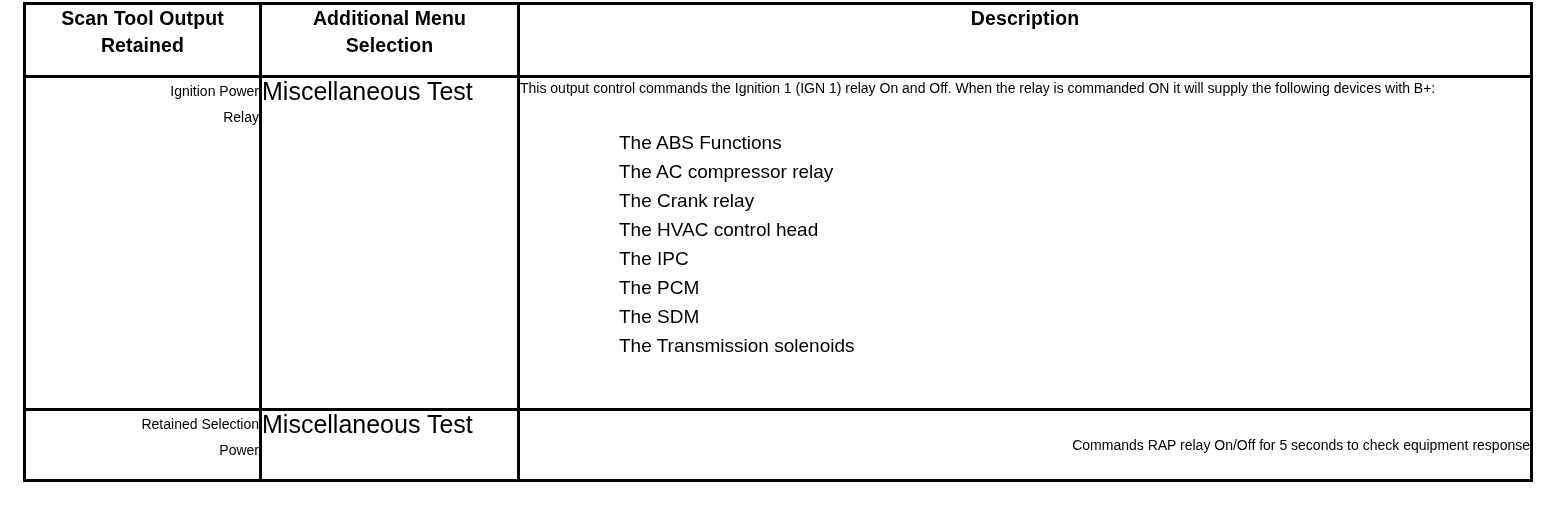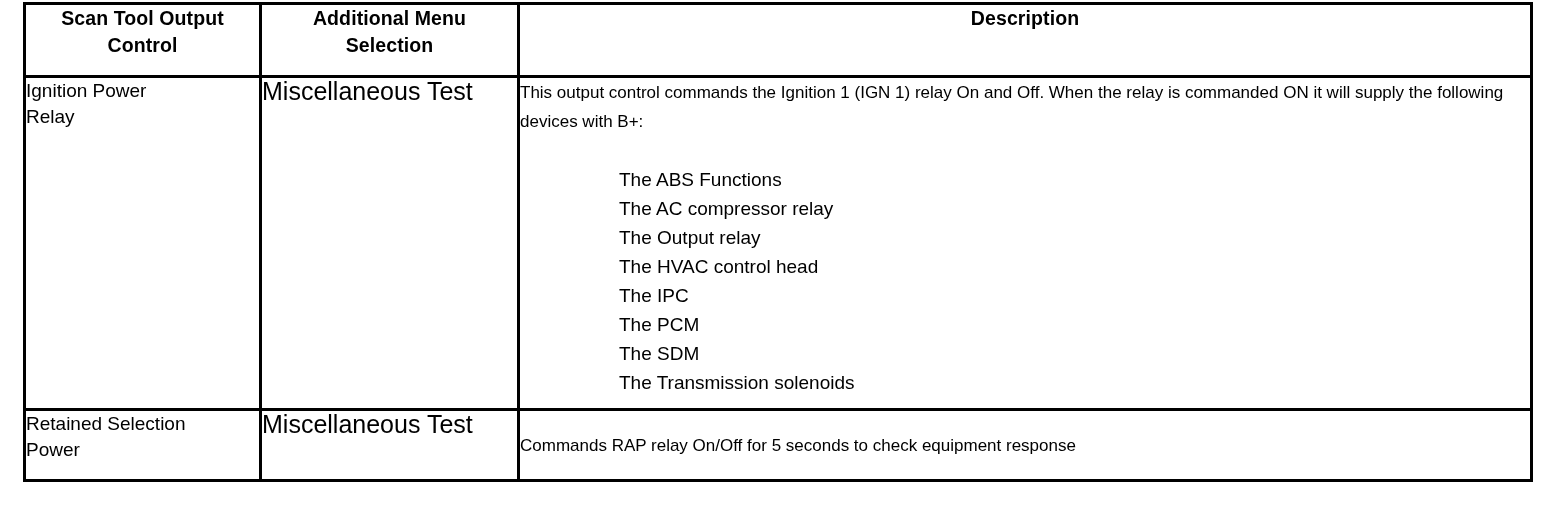--- a/index.html
+++ b/index.html
@@ -130,7 +130,7 @@
       <tr class="frame-top">
         <th class="h-pad">
           <span class="hdr-line">Scan Tool Output</span>
-          <span class="hdr-line">Control</span>
+          <span class="hdr-line">Retained</span>
         </th>
         <th class="h-pad">
           <span class="hdr-line">Additional Menu</span>

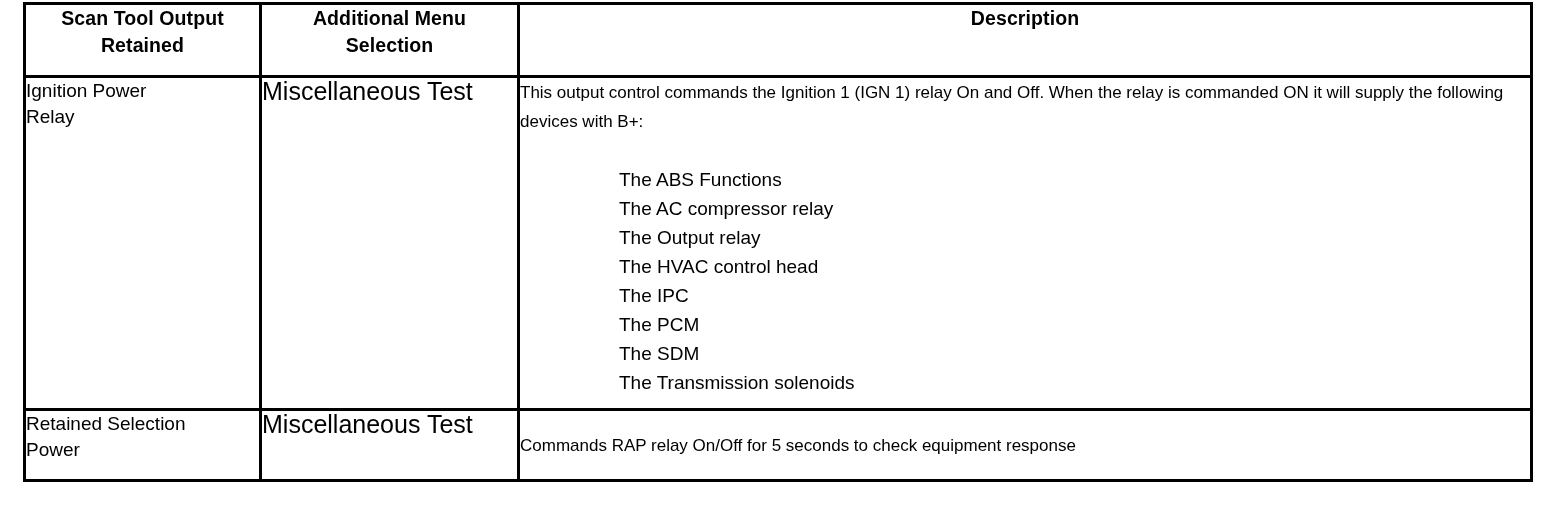--- a/index.html
+++ b/index.html
@@ -70,11 +70,11 @@
 
   
   td.cell-name {
-    font-size: 19px;
+    font-size: 14px;
     line-height: 26px;
     padding: 0 4px 0 8px;
     vertical-align: middle;
-    text-align: left;
+    text-align: right;
   }
   td.cell-menu {
     font-size: 25px;

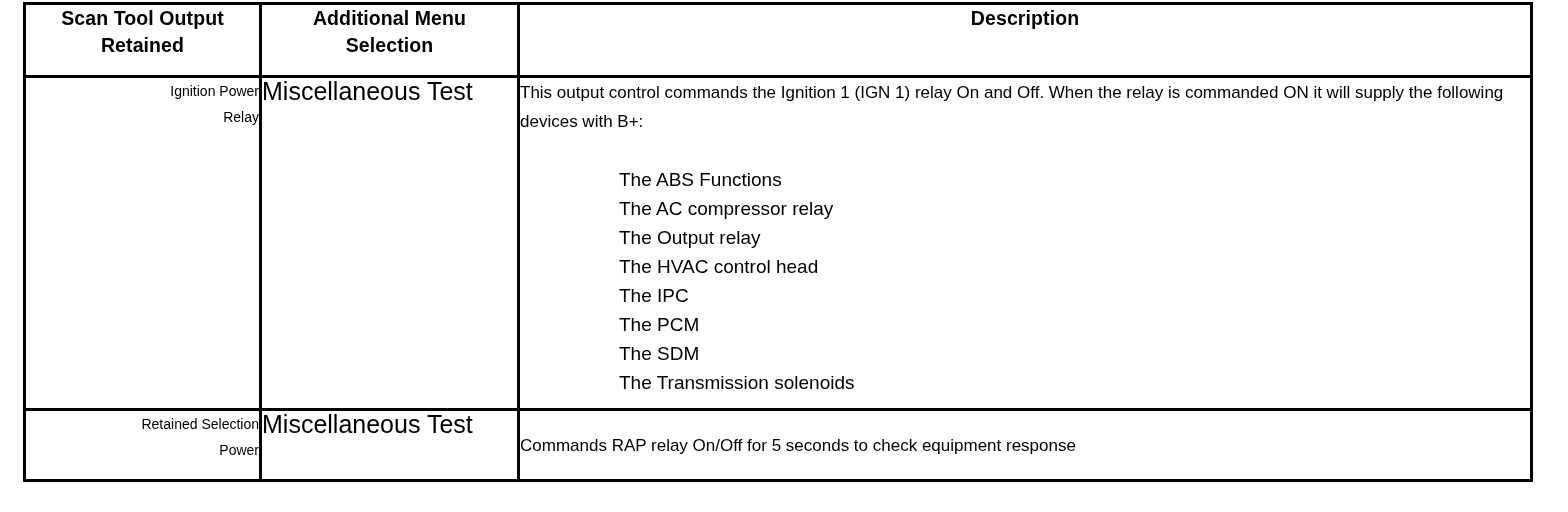--- a/index.html
+++ b/index.html
@@ -97,8 +97,8 @@
 
   .desc-para {
     margin: 0;
-    font-size: 17px;
-    line-height: 29px;
+    font-size: 14px;
+    line-height: 21px;
   }
   .desc-list {
     list-style: none;

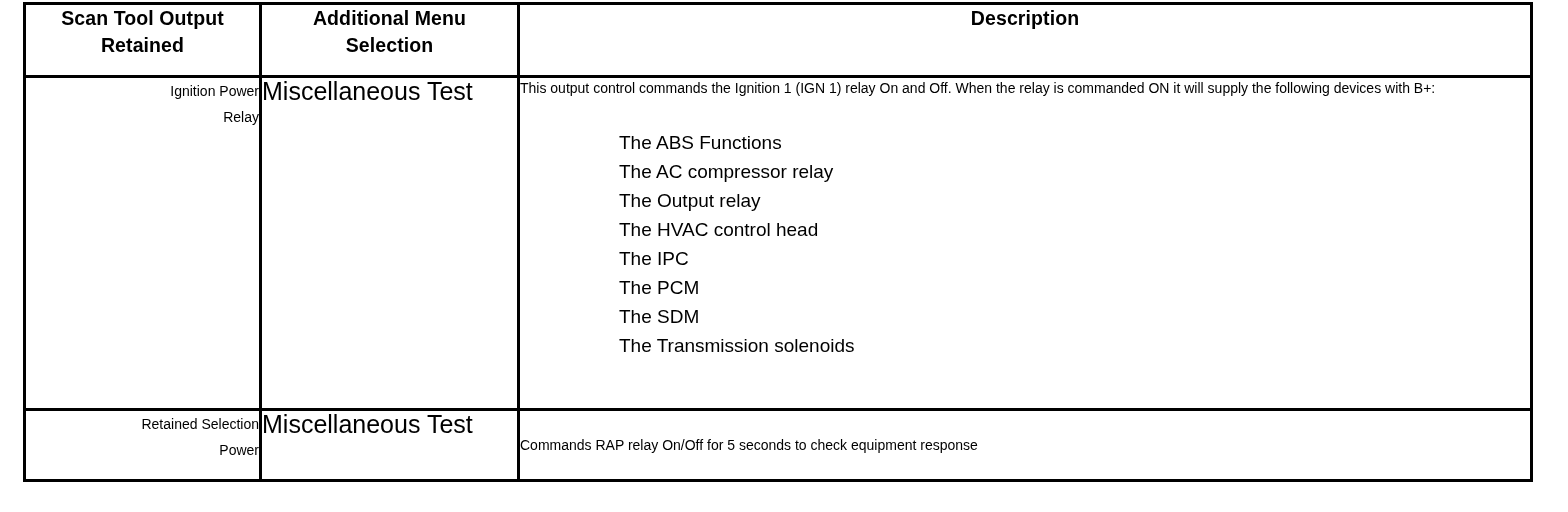--- a/index.html
+++ b/index.html
@@ -155,7 +155,7 @@
           <ul class="desc-list">
             <li>The ABS Functions</li>
             <li>The AC compressor relay</li>
-            <li>The Output relay</li>
+            <li>The Crank relay</li>
             <li>The HVAC control head</li>
             <li>The IPC</li>
             <li>The PCM</li>

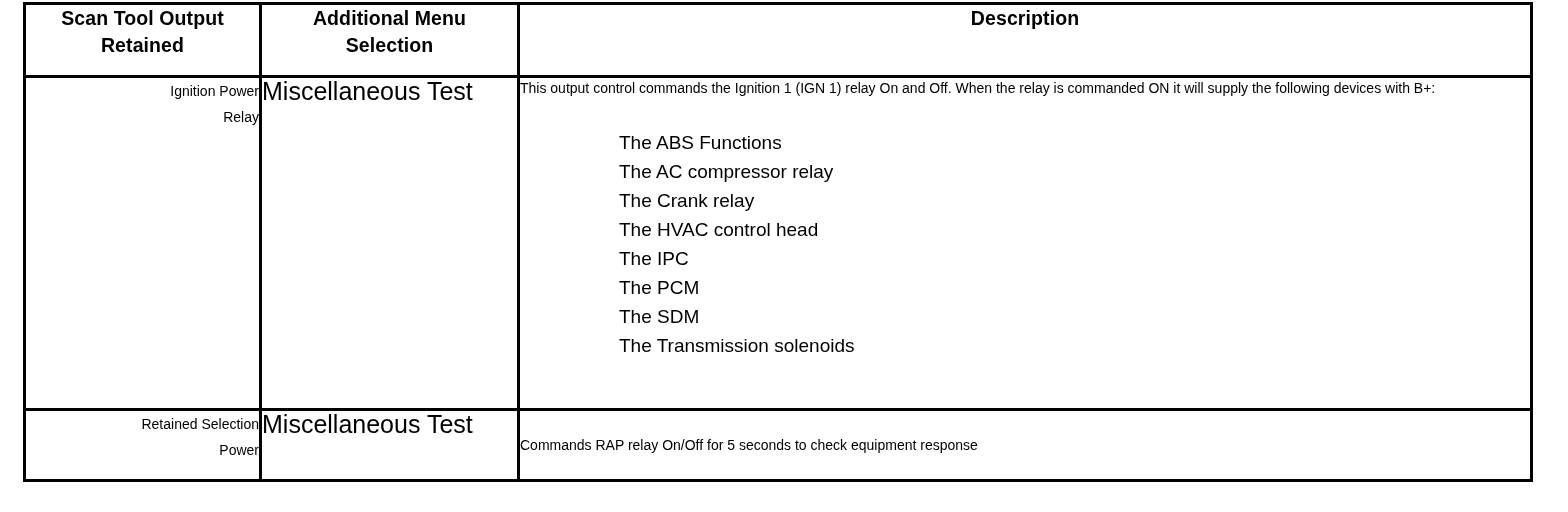--- a/index.html
+++ b/index.html
@@ -93,7 +93,7 @@
 
   tr.row-tall td { height: 330px; }
   tr.row-short td { height: 68px; }
-  tr.row-short td.cell-desc { vertical-align: middle; padding-top: 0; padding-bottom: 0; }
+  tr.row-short td.cell-desc { vertical-align: middle; padding-top: 0; padding-bottom: 0; text-align: right; }
 
   .desc-para {
     margin: 0;

